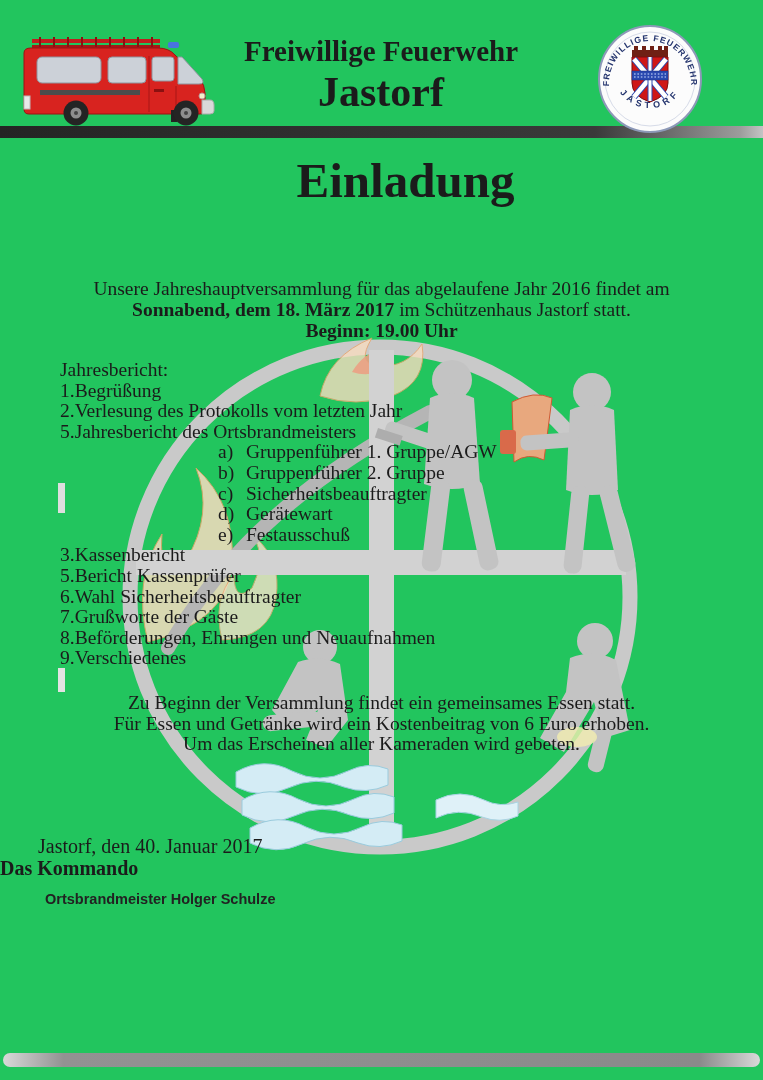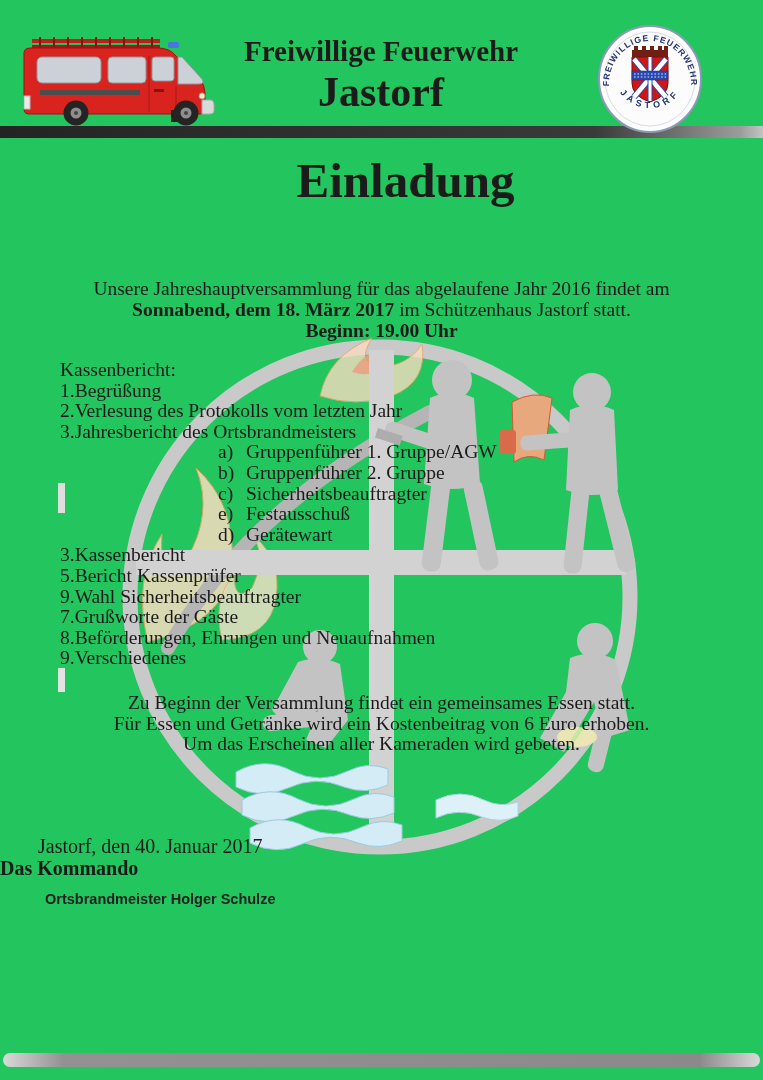--- a/index.html
+++ b/index.html
@@ -172,7 +172,7 @@
     </div>
 
     <div class="agenda">
-      <div>Kassenbericht:</div>
+      <div>Jahresbericht:</div>
       <div>1.Begrüßung</div>
       <div>2.Verlesung des Protokolls vom letzten Jahr</div>
       <div>3.Jahresbericht des Ortsbrandmeisters</div>

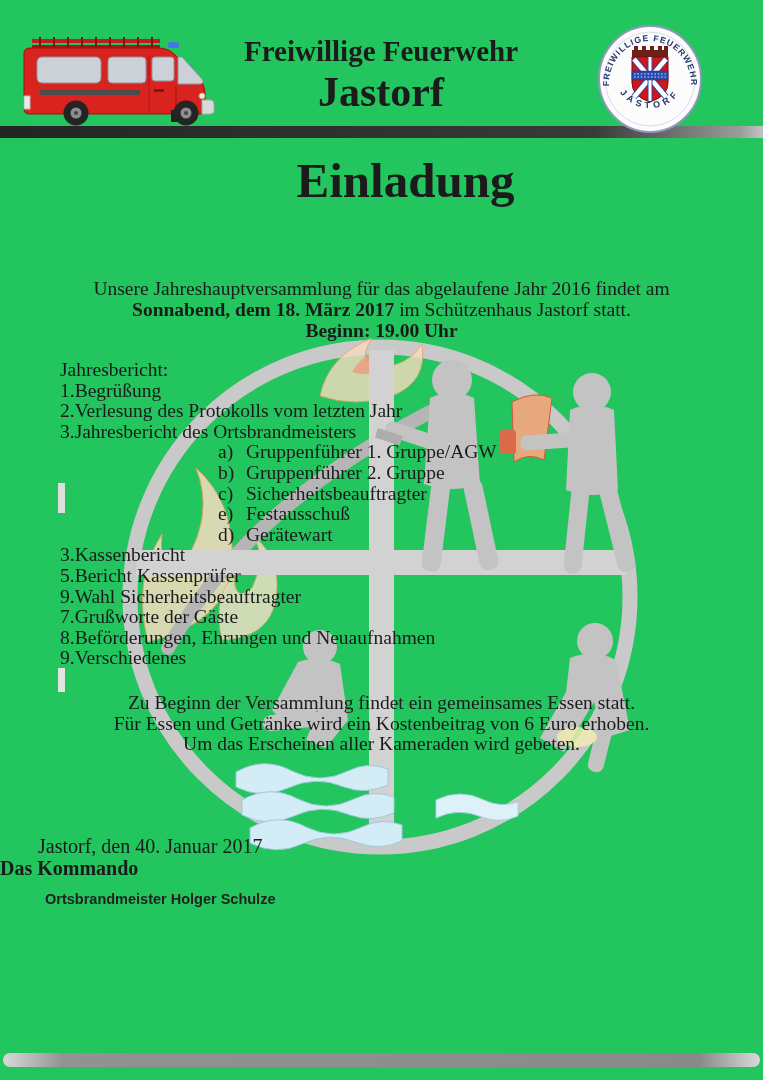--- a/index.html
+++ b/index.html
@@ -175,7 +175,7 @@
       <div>Jahresbericht:</div>
       <div>1.Begrüßung</div>
       <div>2.Verlesung des Protokolls vom letzten Jahr</div>
-      <div>3.Jahresbericht des Ortsbrandmeisters</div>
+      <div>5.Jahresbericht des Ortsbrandmeisters</div>
       <div class="sub"><span class="marker">a)</span><span>Gruppenführer 1. Gruppe/AGW</span></div>
       <div class="sub"><span class="marker">b)</span><span>Gruppenführer 2. Gruppe</span></div>
       <div class="sub"><span class="marker">c)</span><span>Sicherheitsbeauftragter</span></div>

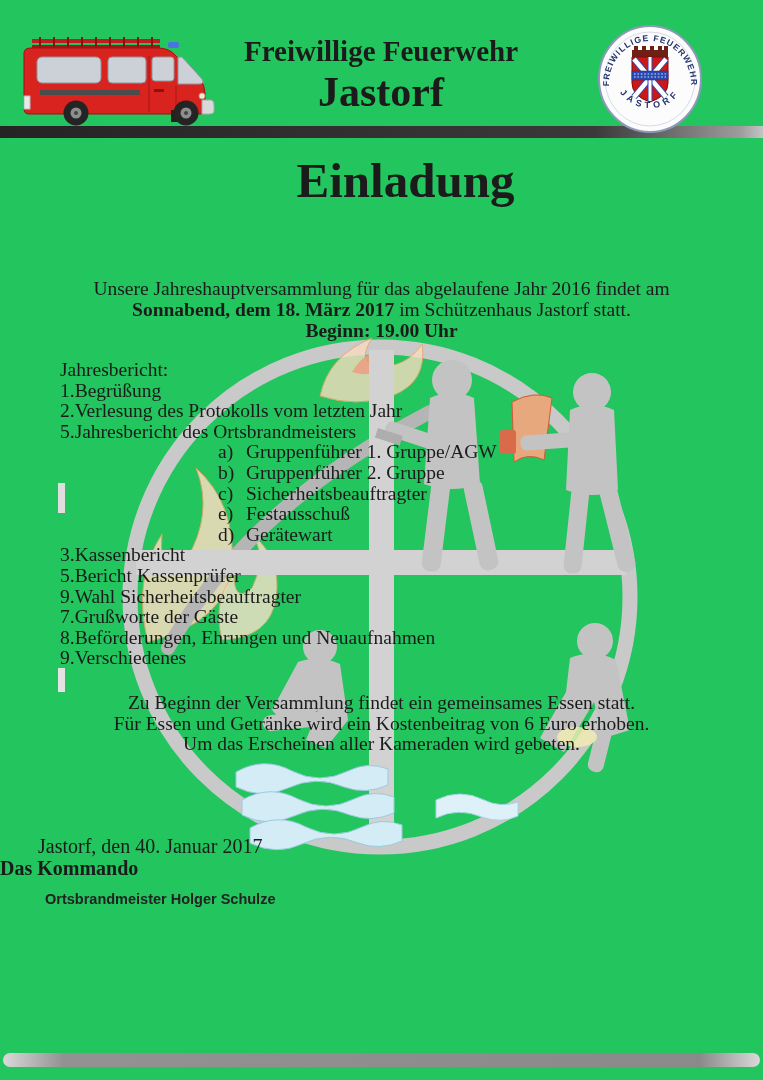--- a/index.html
+++ b/index.html
@@ -179,8 +179,8 @@
       <div class="sub"><span class="marker">a)</span><span>Gruppenführer 1. Gruppe/AGW</span></div>
       <div class="sub"><span class="marker">b)</span><span>Gruppenführer 2. Gruppe</span></div>
       <div class="sub"><span class="marker">c)</span><span>Sicherheitsbeauftragter</span></div>
+      <div class="sub"><span class="marker">d)</span><span>Gerätewart</span></div>
       <div class="sub"><span class="marker">e)</span><span>Festausschuß</span></div>
-      <div class="sub"><span class="marker">d)</span><span>Gerätewart</span></div>
       <div>3.Kassenbericht</div>
       <div>5.Bericht Kassenprüfer</div>
       <div>9.Wahl Sicherheitsbeauftragter</div>

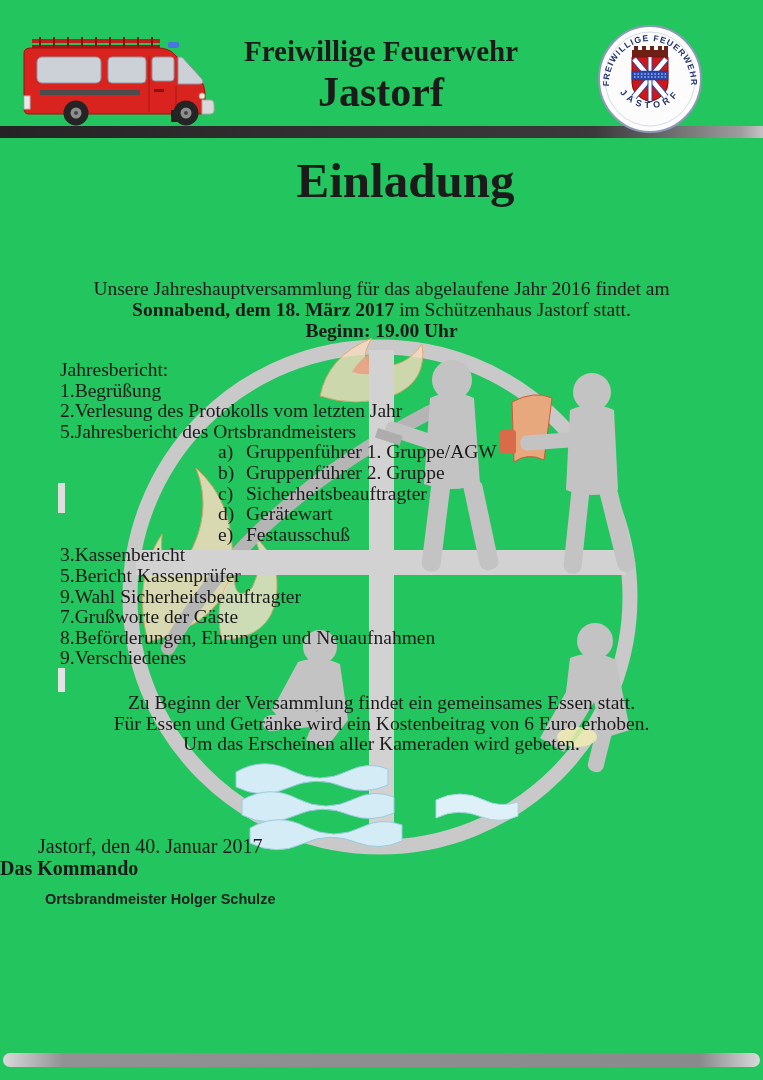--- a/index.html
+++ b/index.html
@@ -183,7 +183,7 @@
       <div class="sub"><span class="marker">e)</span><span>Festausschuß</span></div>
       <div>3.Kassenbericht</div>
       <div>5.Bericht Kassenprüfer</div>
-      <div>9.Wahl Sicherheitsbeauftragter</div>
+      <div>6.Wahl Sicherheitsbeauftragter</div>
       <div>7.Grußworte der Gäste</div>
       <div>8.Beförderungen, Ehrungen und Neuaufnahmen</div>
       <div>9.Verschiedenes</div>

